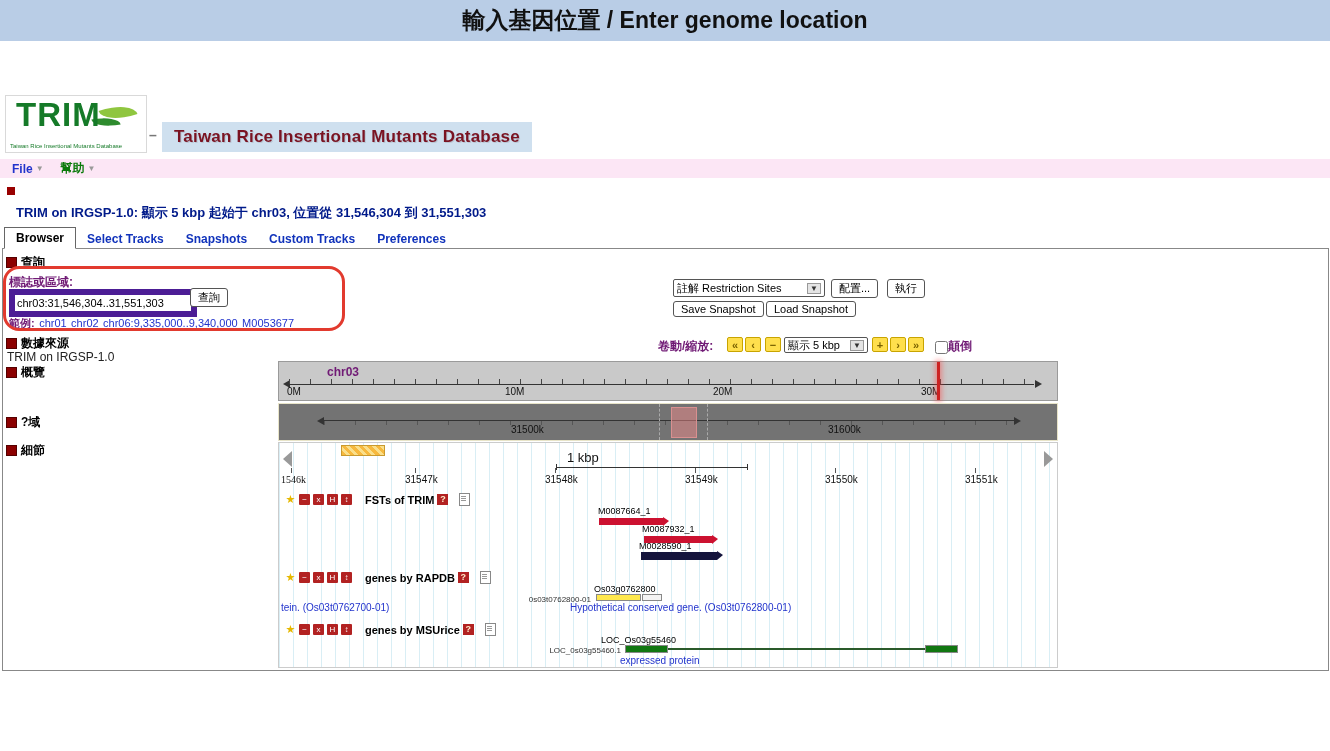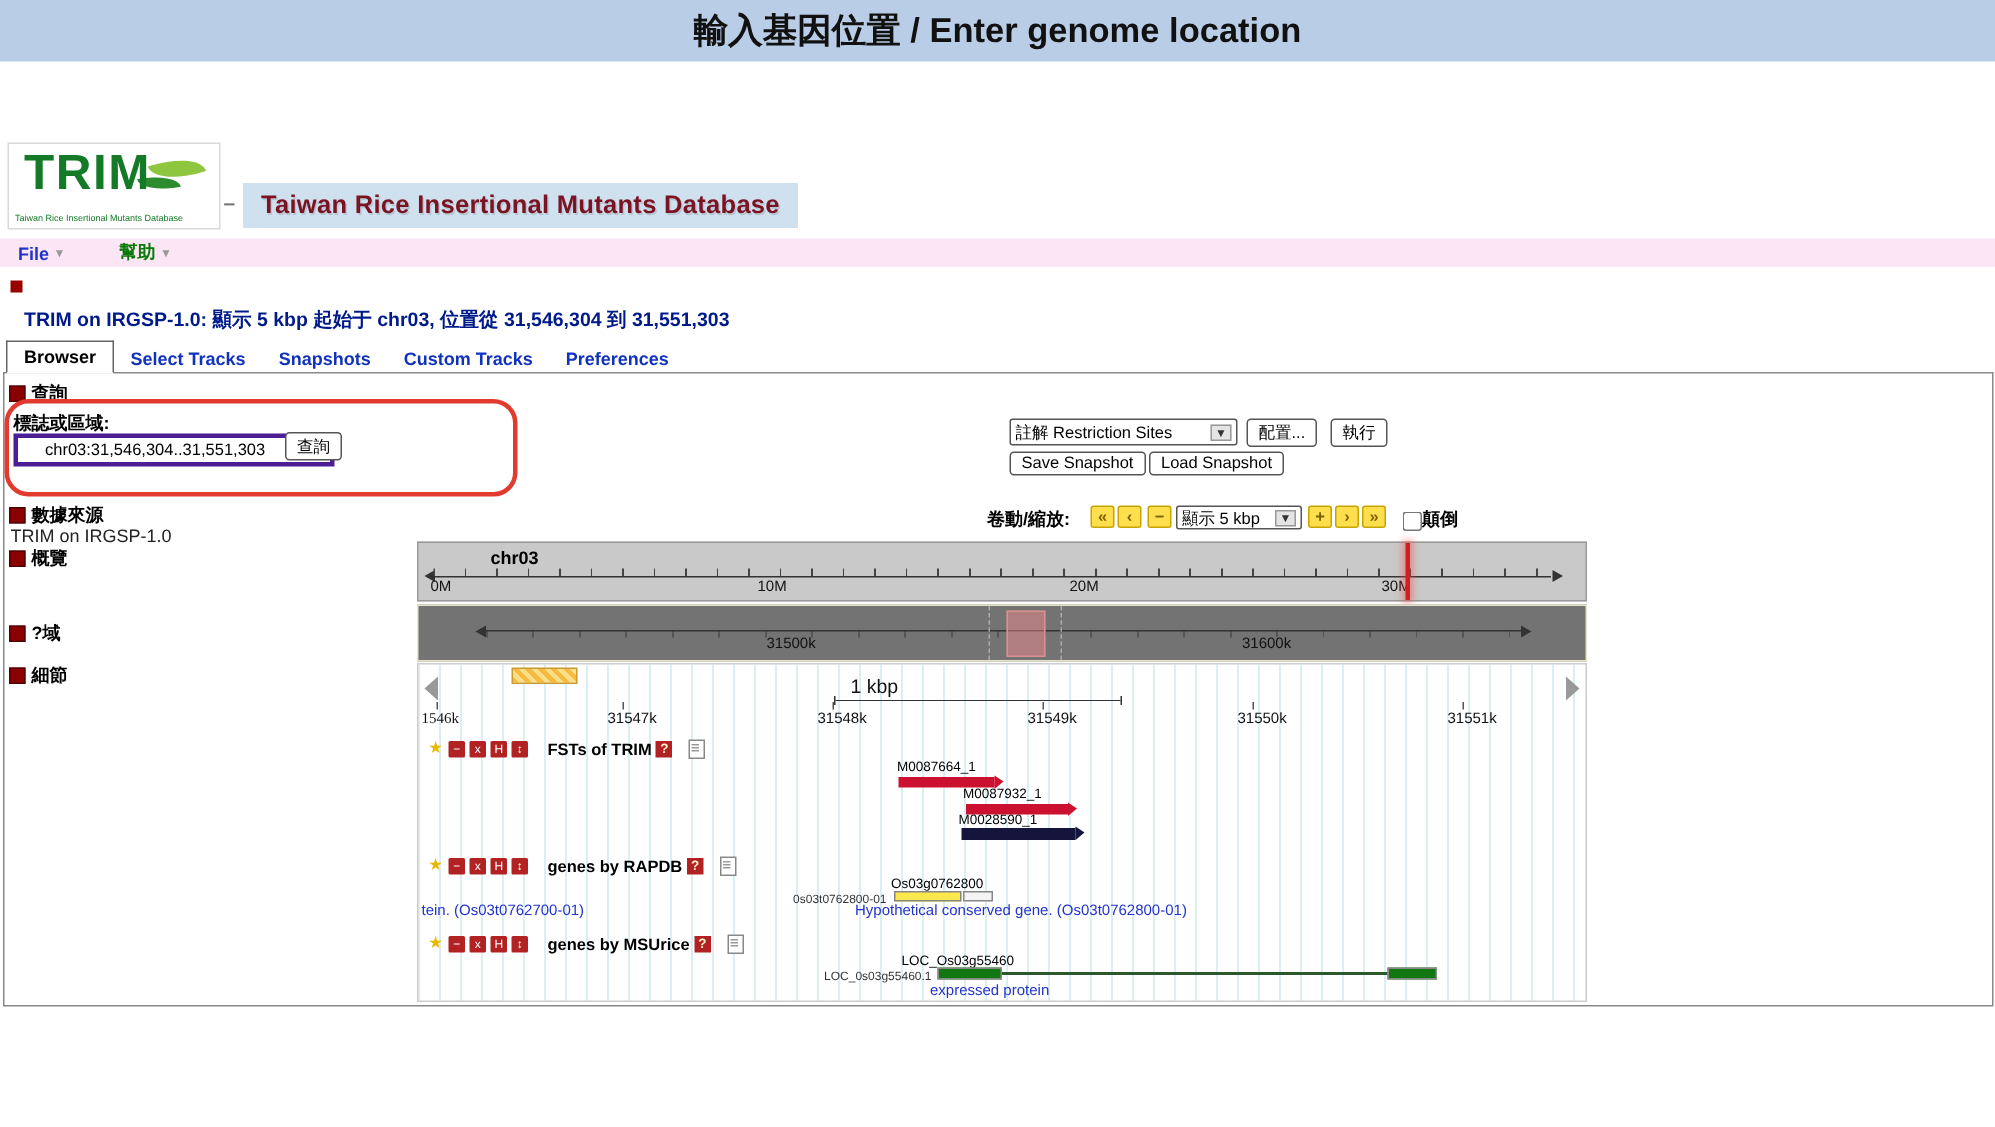--- a/index.html
+++ b/index.html
@@ -17,7 +17,7 @@
   .logo-dash{left:149px;top:127px;color:#777;font-size:14px;font-weight:bold;}
   .db-title{left:162px;top:122px;background:#cfe0ef;color:#7a1322;font-weight:bold;font-size:17px;padding:5px 12px;text-shadow:1px 1px 0 #b9c6d4;letter-spacing:.2px;}
   
-  .menubar{left:0;top:159px;width:1330px;height:19px;background:#fce6f5;display:flex;align-items:center;gap:36px;padding-left:12px;box-sizing:border-box;font-size:12px;font-weight:bold;}
+  .menubar{left:0;top:159px;width:1330px;height:19px;background:#fce6f5;display:flex;align-items:center;gap:17px;padding-left:12px;box-sizing:border-box;font-size:12px;font-weight:bold;}
   .menu-item{display:flex;align-items:center;gap:3px;cursor:default;}
   .menu-file{color:#2233cc;}
   .menu-help{color:#0a7a0a;}

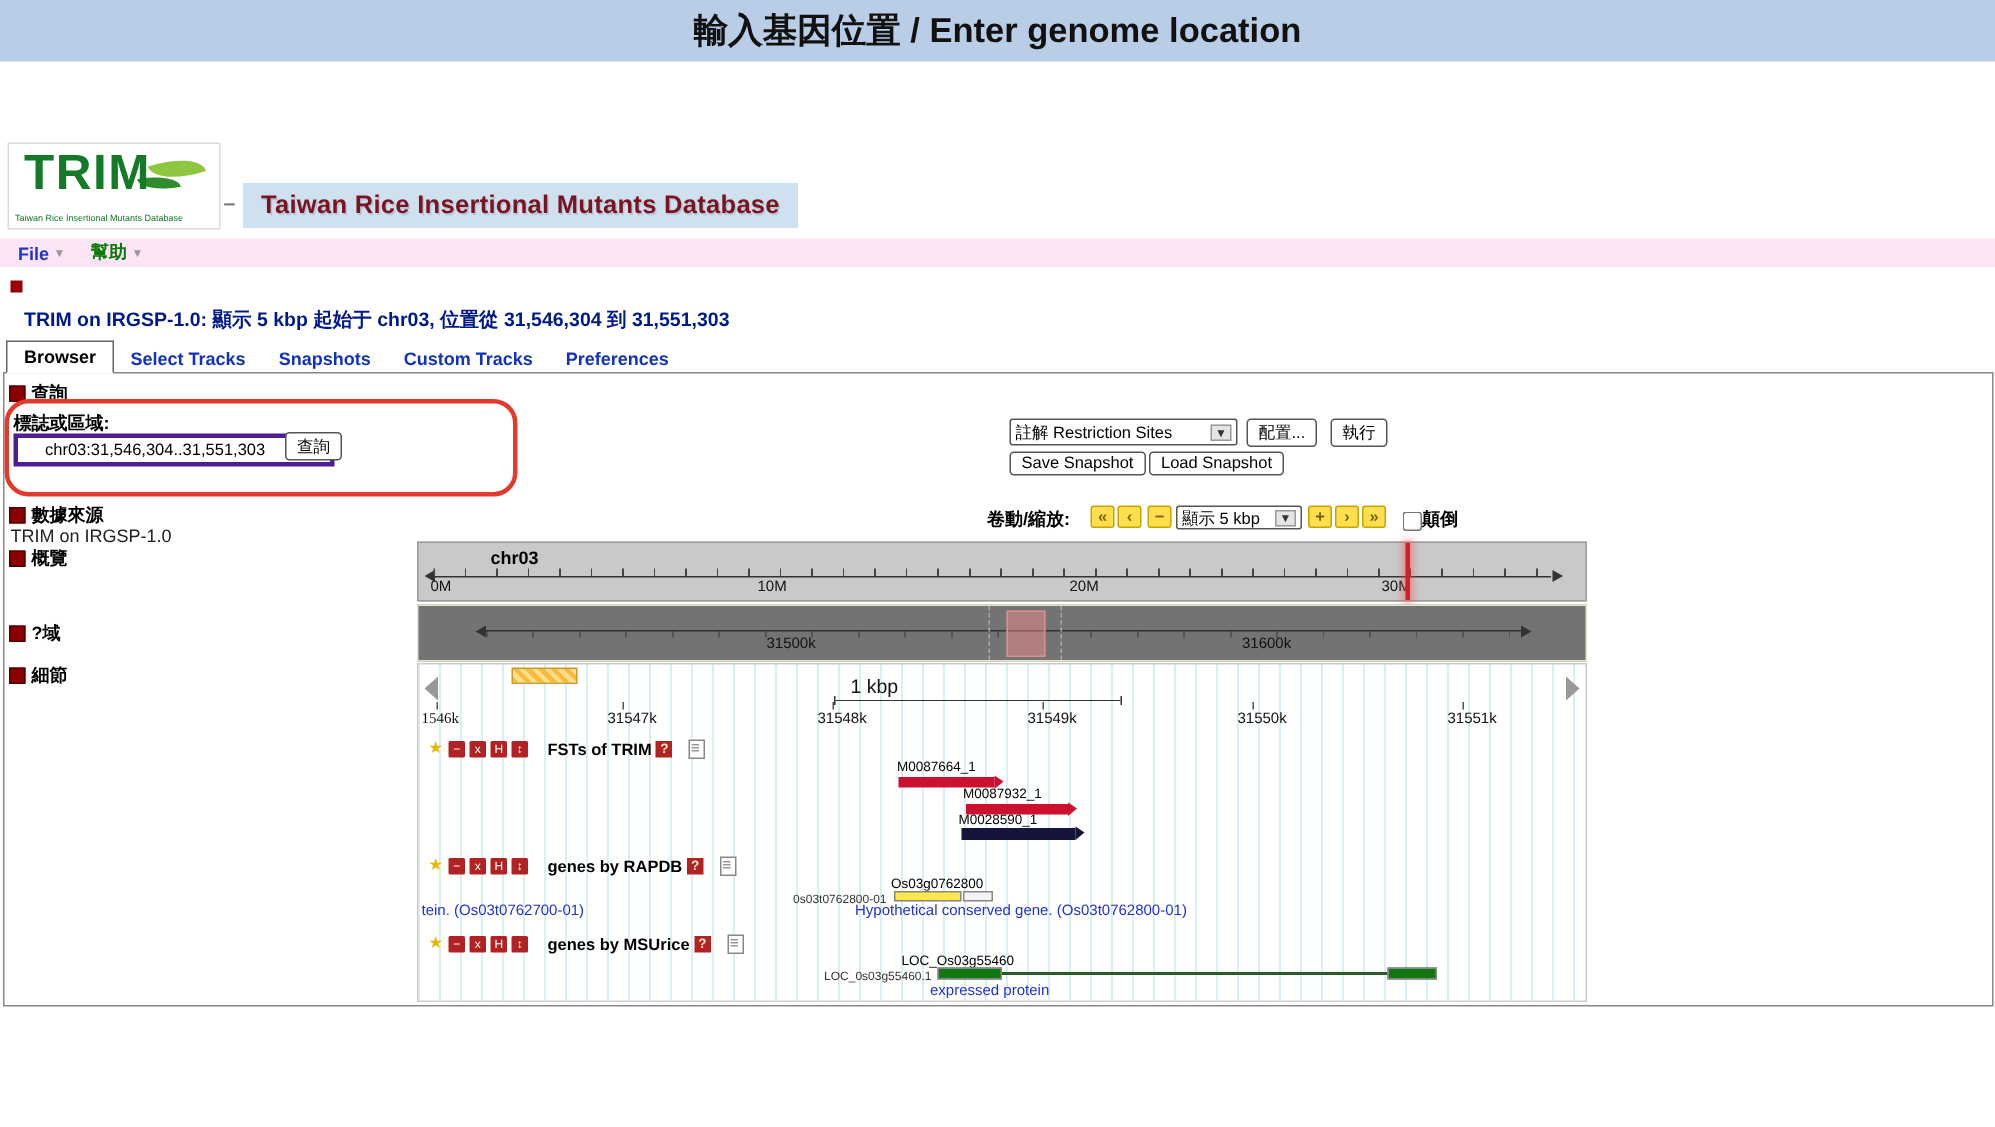--- a/index.html
+++ b/index.html
@@ -32,7 +32,7 @@
   .panel{left:2px;top:248px;width:1325px;height:421px;border:1px solid #888;background:#fff;}
   .sech{display:flex;align-items:center;gap:4px;font-size:12px;font-weight:bold;color:#000;}
   .toggle{width:9px;height:9px;background:#8b0000;border:1px solid #550000;display:inline-block;}
-  .lbl{font-size:12px;font-weight:bold;color:#000000;}
+  .lbl{font-size:12px;font-weight:bold;color:#701a75;}
   .plain{font-size:12px;color:#222;}
   .lnk{color:#2233cc;text-decoration:underline;font-size:11px;cursor:pointer;}
   .txtinput{position:absolute;width:172px;height:16px;font-size:11px;border:3px solid #4c1d95;padding:0 18px;font-family:inherit;}

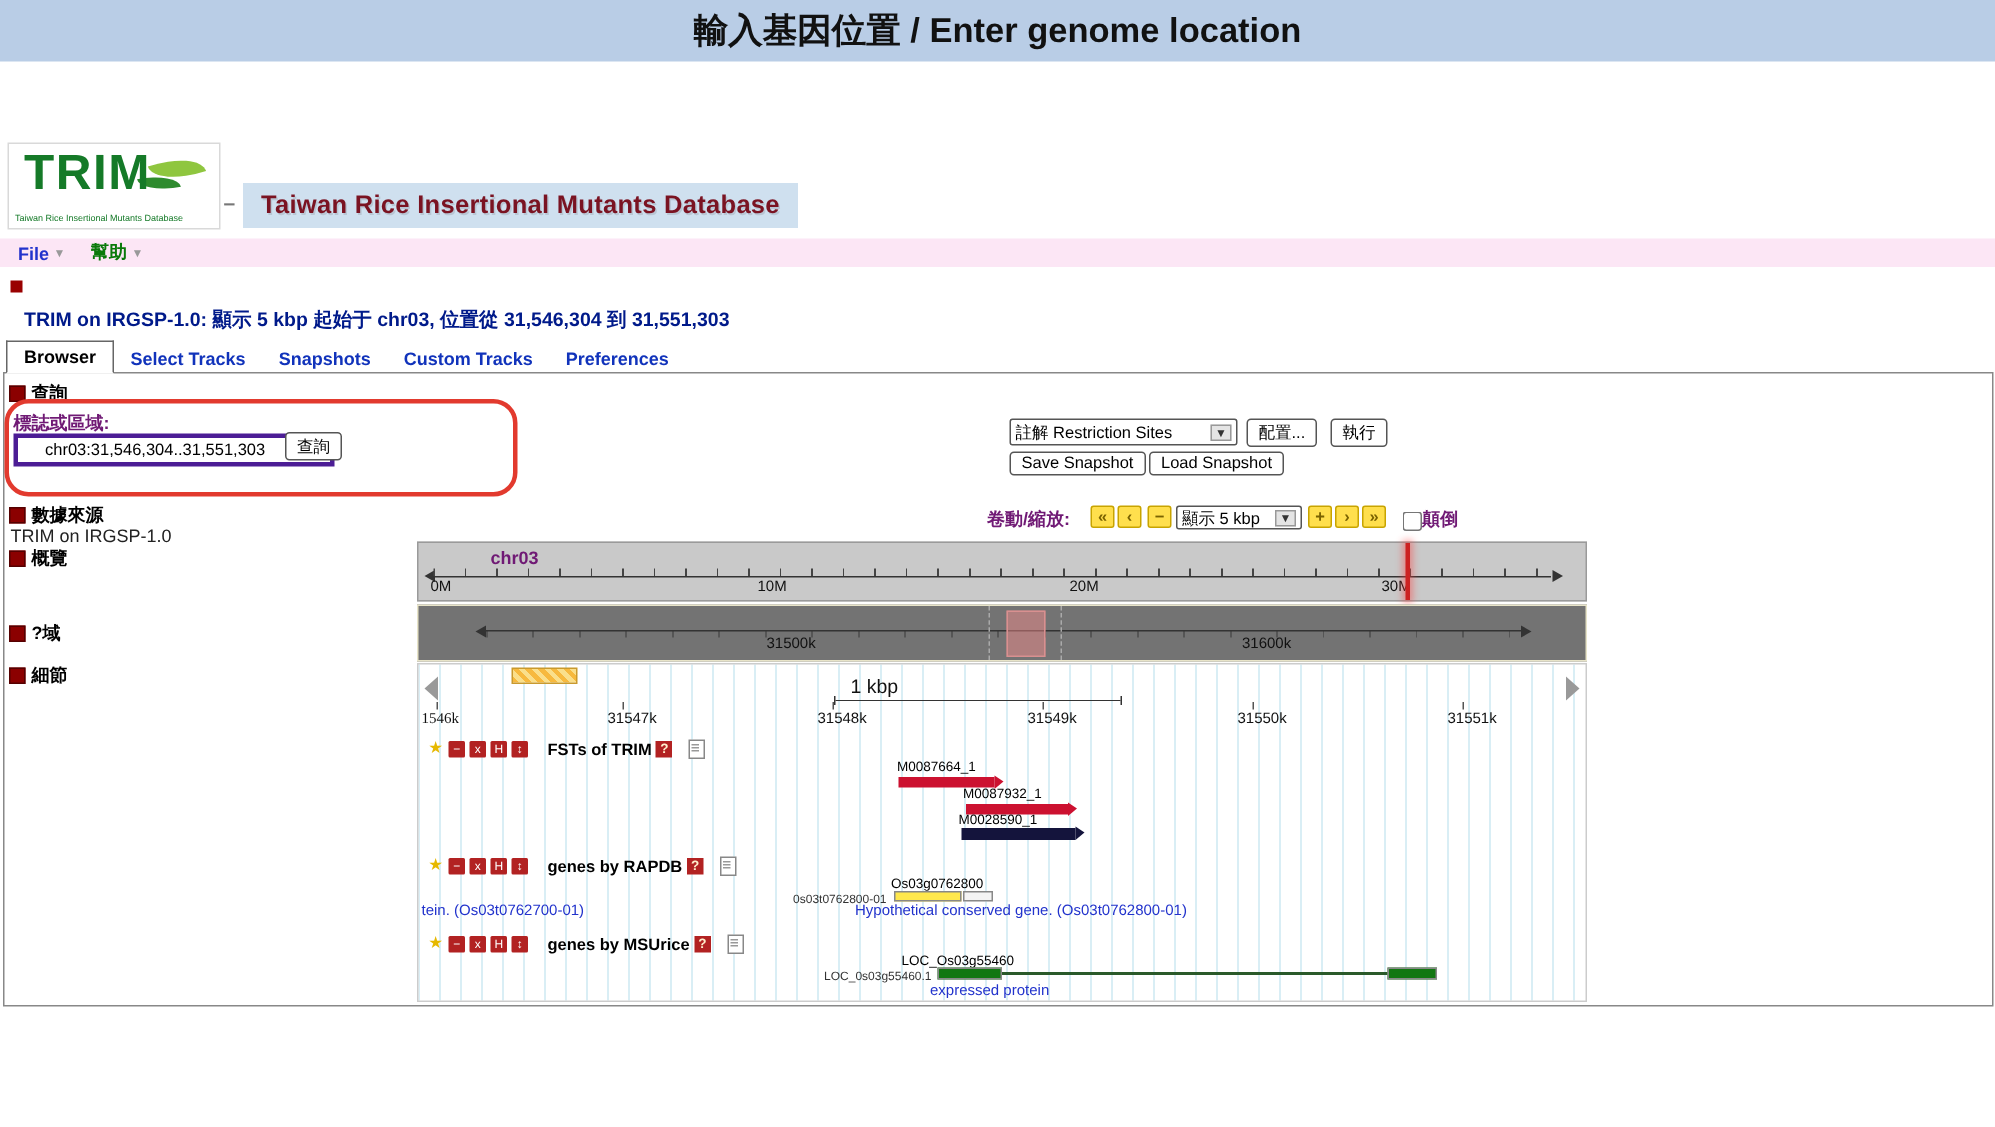--- a/index.html
+++ b/index.html
@@ -35,7 +35,7 @@
   .lbl{font-size:12px;font-weight:bold;color:#701a75;}
   .plain{font-size:12px;color:#222;}
   .lnk{color:#2233cc;text-decoration:underline;font-size:11px;cursor:pointer;}
-  .txtinput{position:absolute;width:172px;height:16px;font-size:11px;border:3px solid #4c1d95;padding:0 18px;font-family:inherit;}
+  .txtinput{position:absolute;width:172px;height:16px;font-size:11px;border:6px solid #4c1d95;padding:0 2px;font-family:inherit;}
   .btn{background:#fff;border:1px solid #555;border-radius:3px;font-size:11px;padding:1px 7px;font-family:inherit;cursor:pointer;}
   .fsel{display:inline-flex;align-items:center;justify-content:space-between;background:#fff;border:1px solid #555;border-radius:2px;font-size:11px;padding:1px 3px;box-sizing:border-box;cursor:pointer;}
   .fsel .caret{font-size:8px;color:#333;margin-left:6px;border:1px solid #999;background:#e4e4e4;padding:0 2px;}

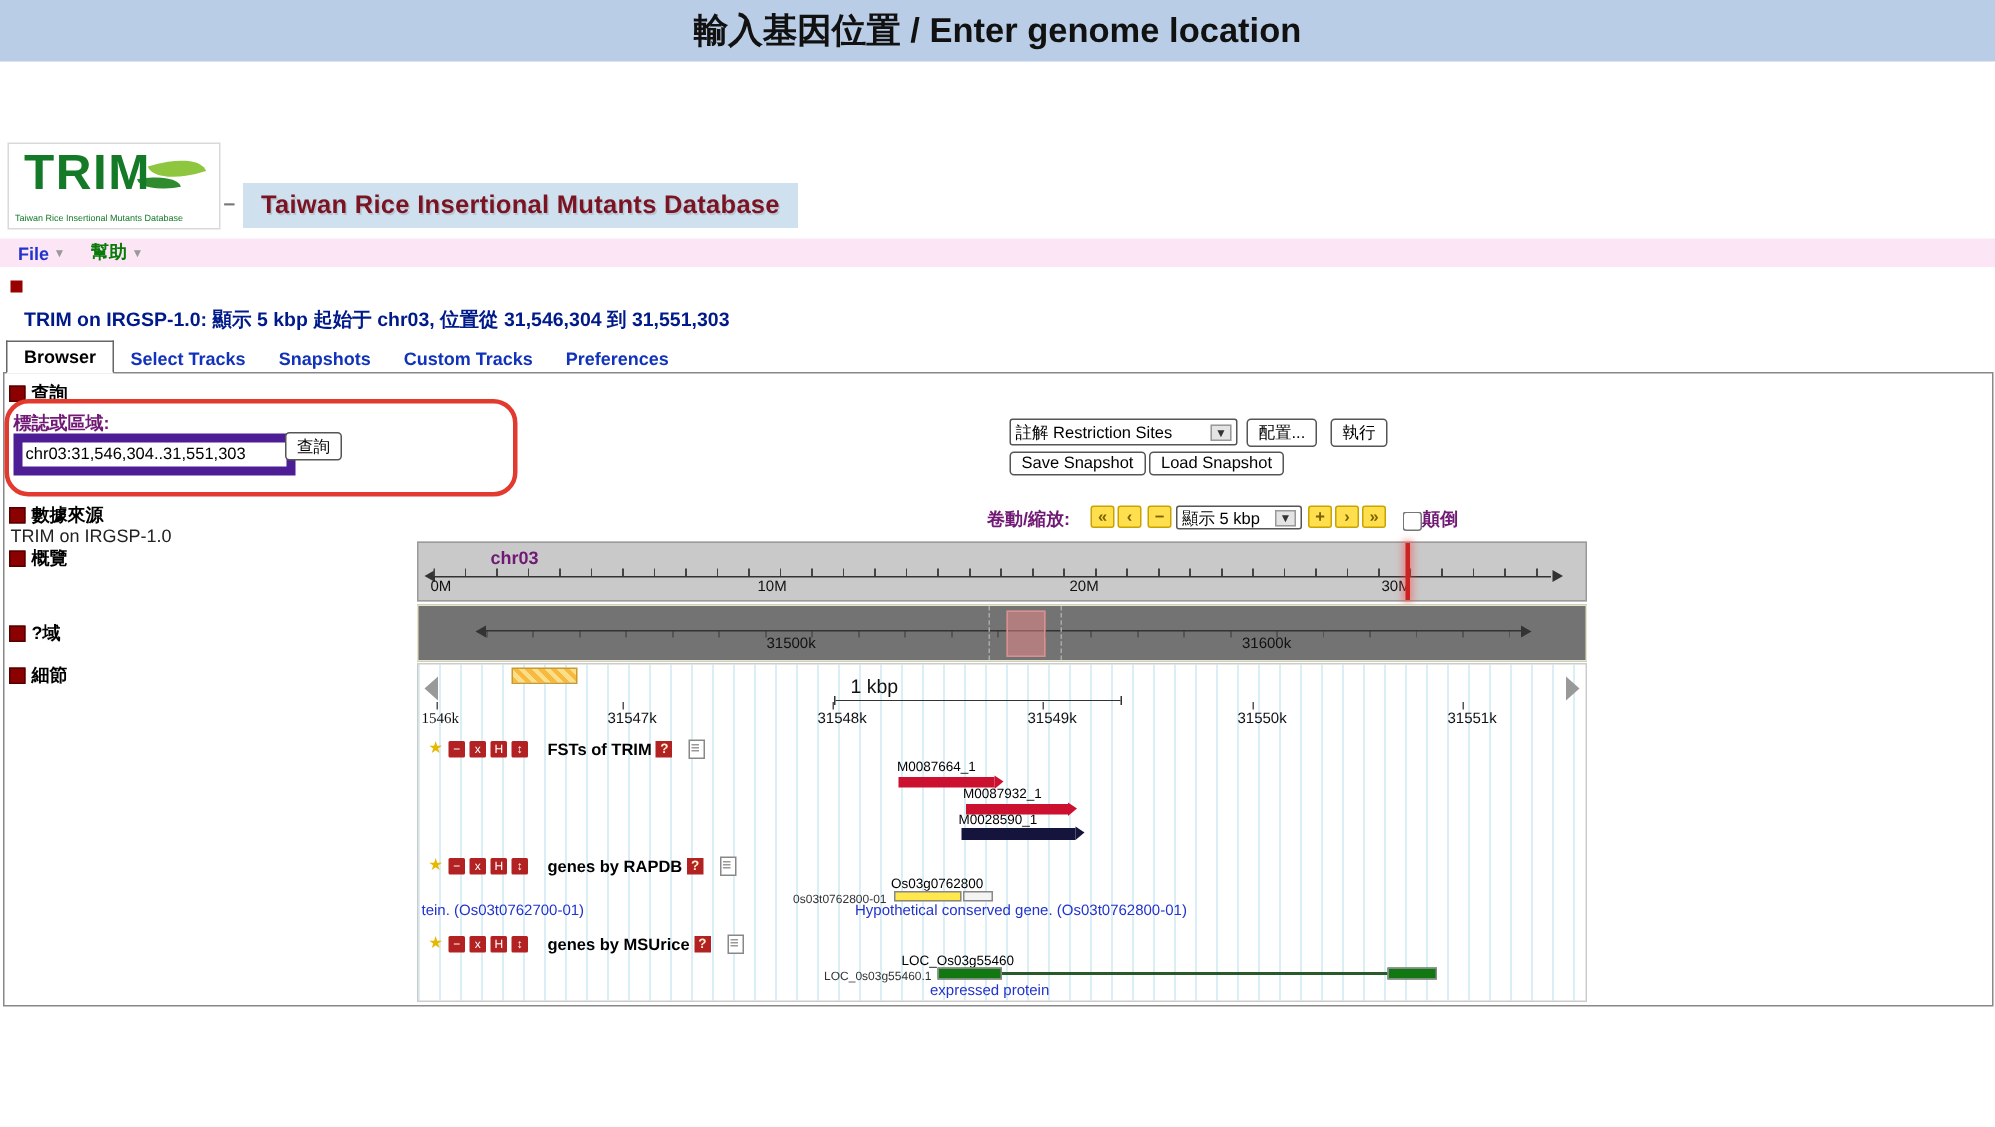--- a/index.html
+++ b/index.html
@@ -135,6 +135,13 @@
     <div class="abs lbl" style="left:6px;top:25px;">標誌或區域:</div>
     <input class="txtinput" style="left: 6px; top: 40px;" value="chr03:31,546,304..31,551,303">
     <button class="btn abs" style="left:187px;top:39px;">查詢</button>
+    <div class="abs" style="left:6px;top:64px;white-space:nowrap;">
+      <span class="lbl" style="font-size:11px;">範例:</span>
+      <a class="lnk">chr01</a>
+      <a class="lnk">chr02</a>
+      <a class="lnk">chr06:9,335,000..9,340,000</a>
+      <a class="lnk">M0053677</a>
+    </div>
 
     <div class="abs sech" style="left:3px;top:86px;">
       <span class="toggle"></span>

